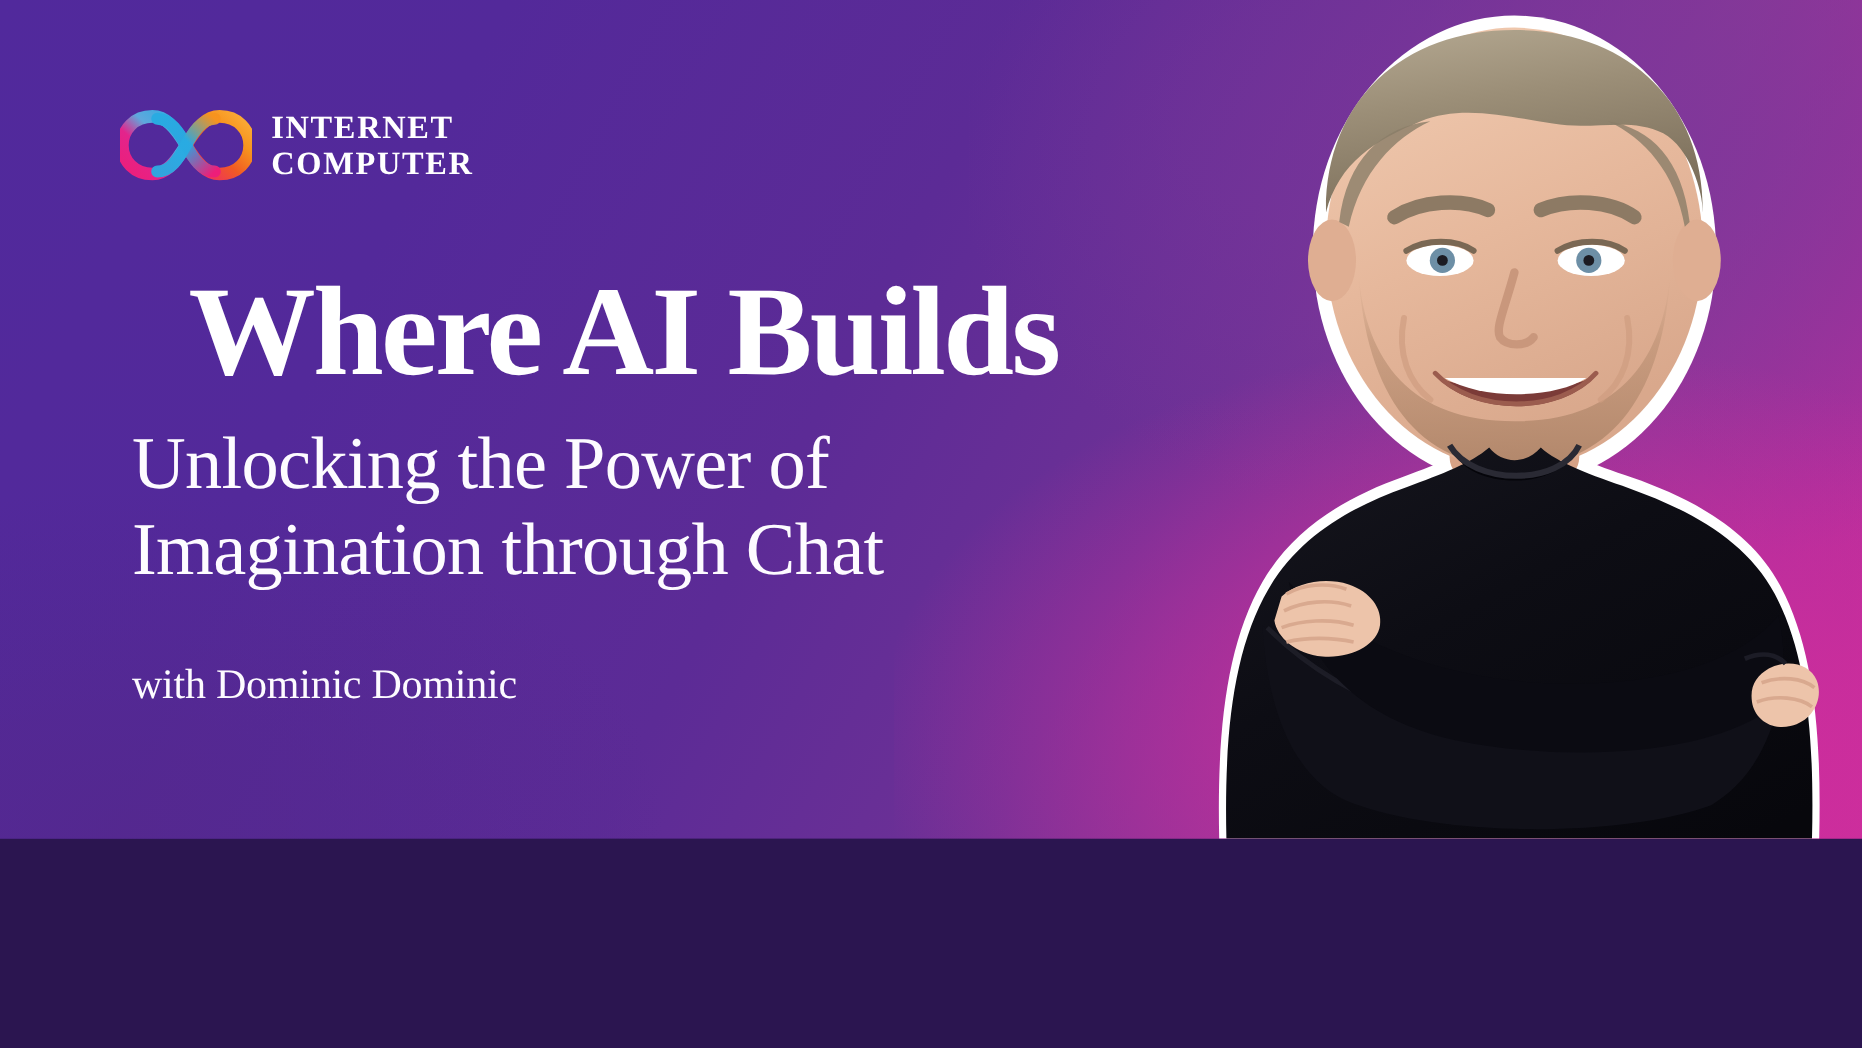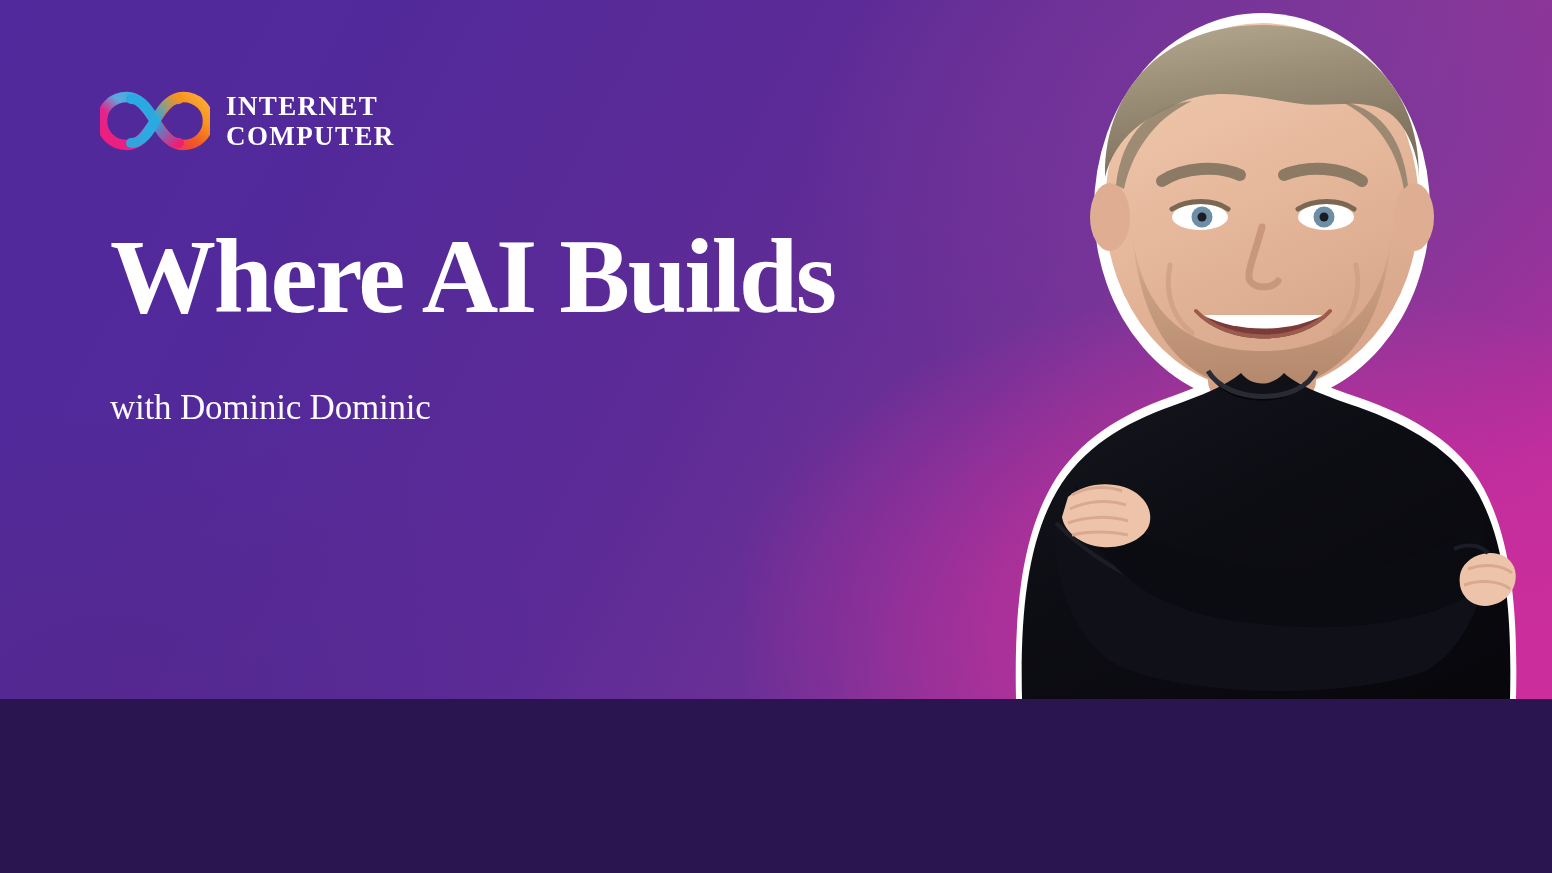--- a/index.html
+++ b/index.html
@@ -95,6 +95,7 @@
     letter-spacing:-2.2px;
     line-height:1.0;
     white-space:nowrap;
+    margin-left:47px;
   }
   .subhead {
     margin-top:22px;

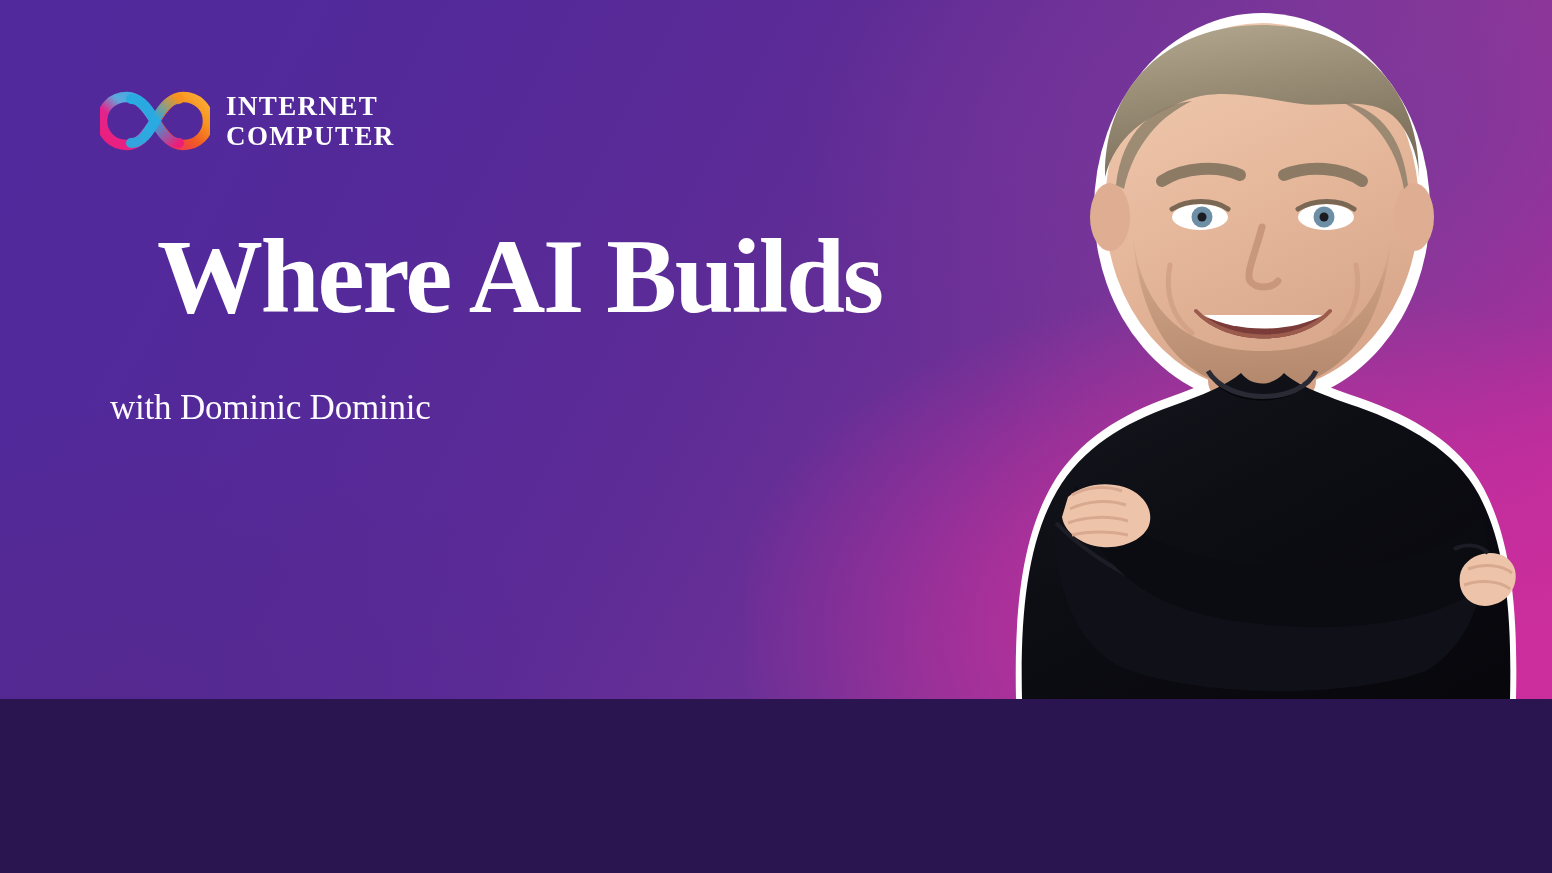--- a/index.html
+++ b/index.html
@@ -178,6 +178,10 @@
 
   <div class="copy">
     <h1 class="headline">Where AI Builds</h1>
+    <h2 class="subhead">
+      <span class="sl">Unlocking the Power of</span>
+      <span class="sl">Imagination through Chat</span>
+    </h2>
     <div class="presenter">with Dominic Dominic</div>
   </div>
 

